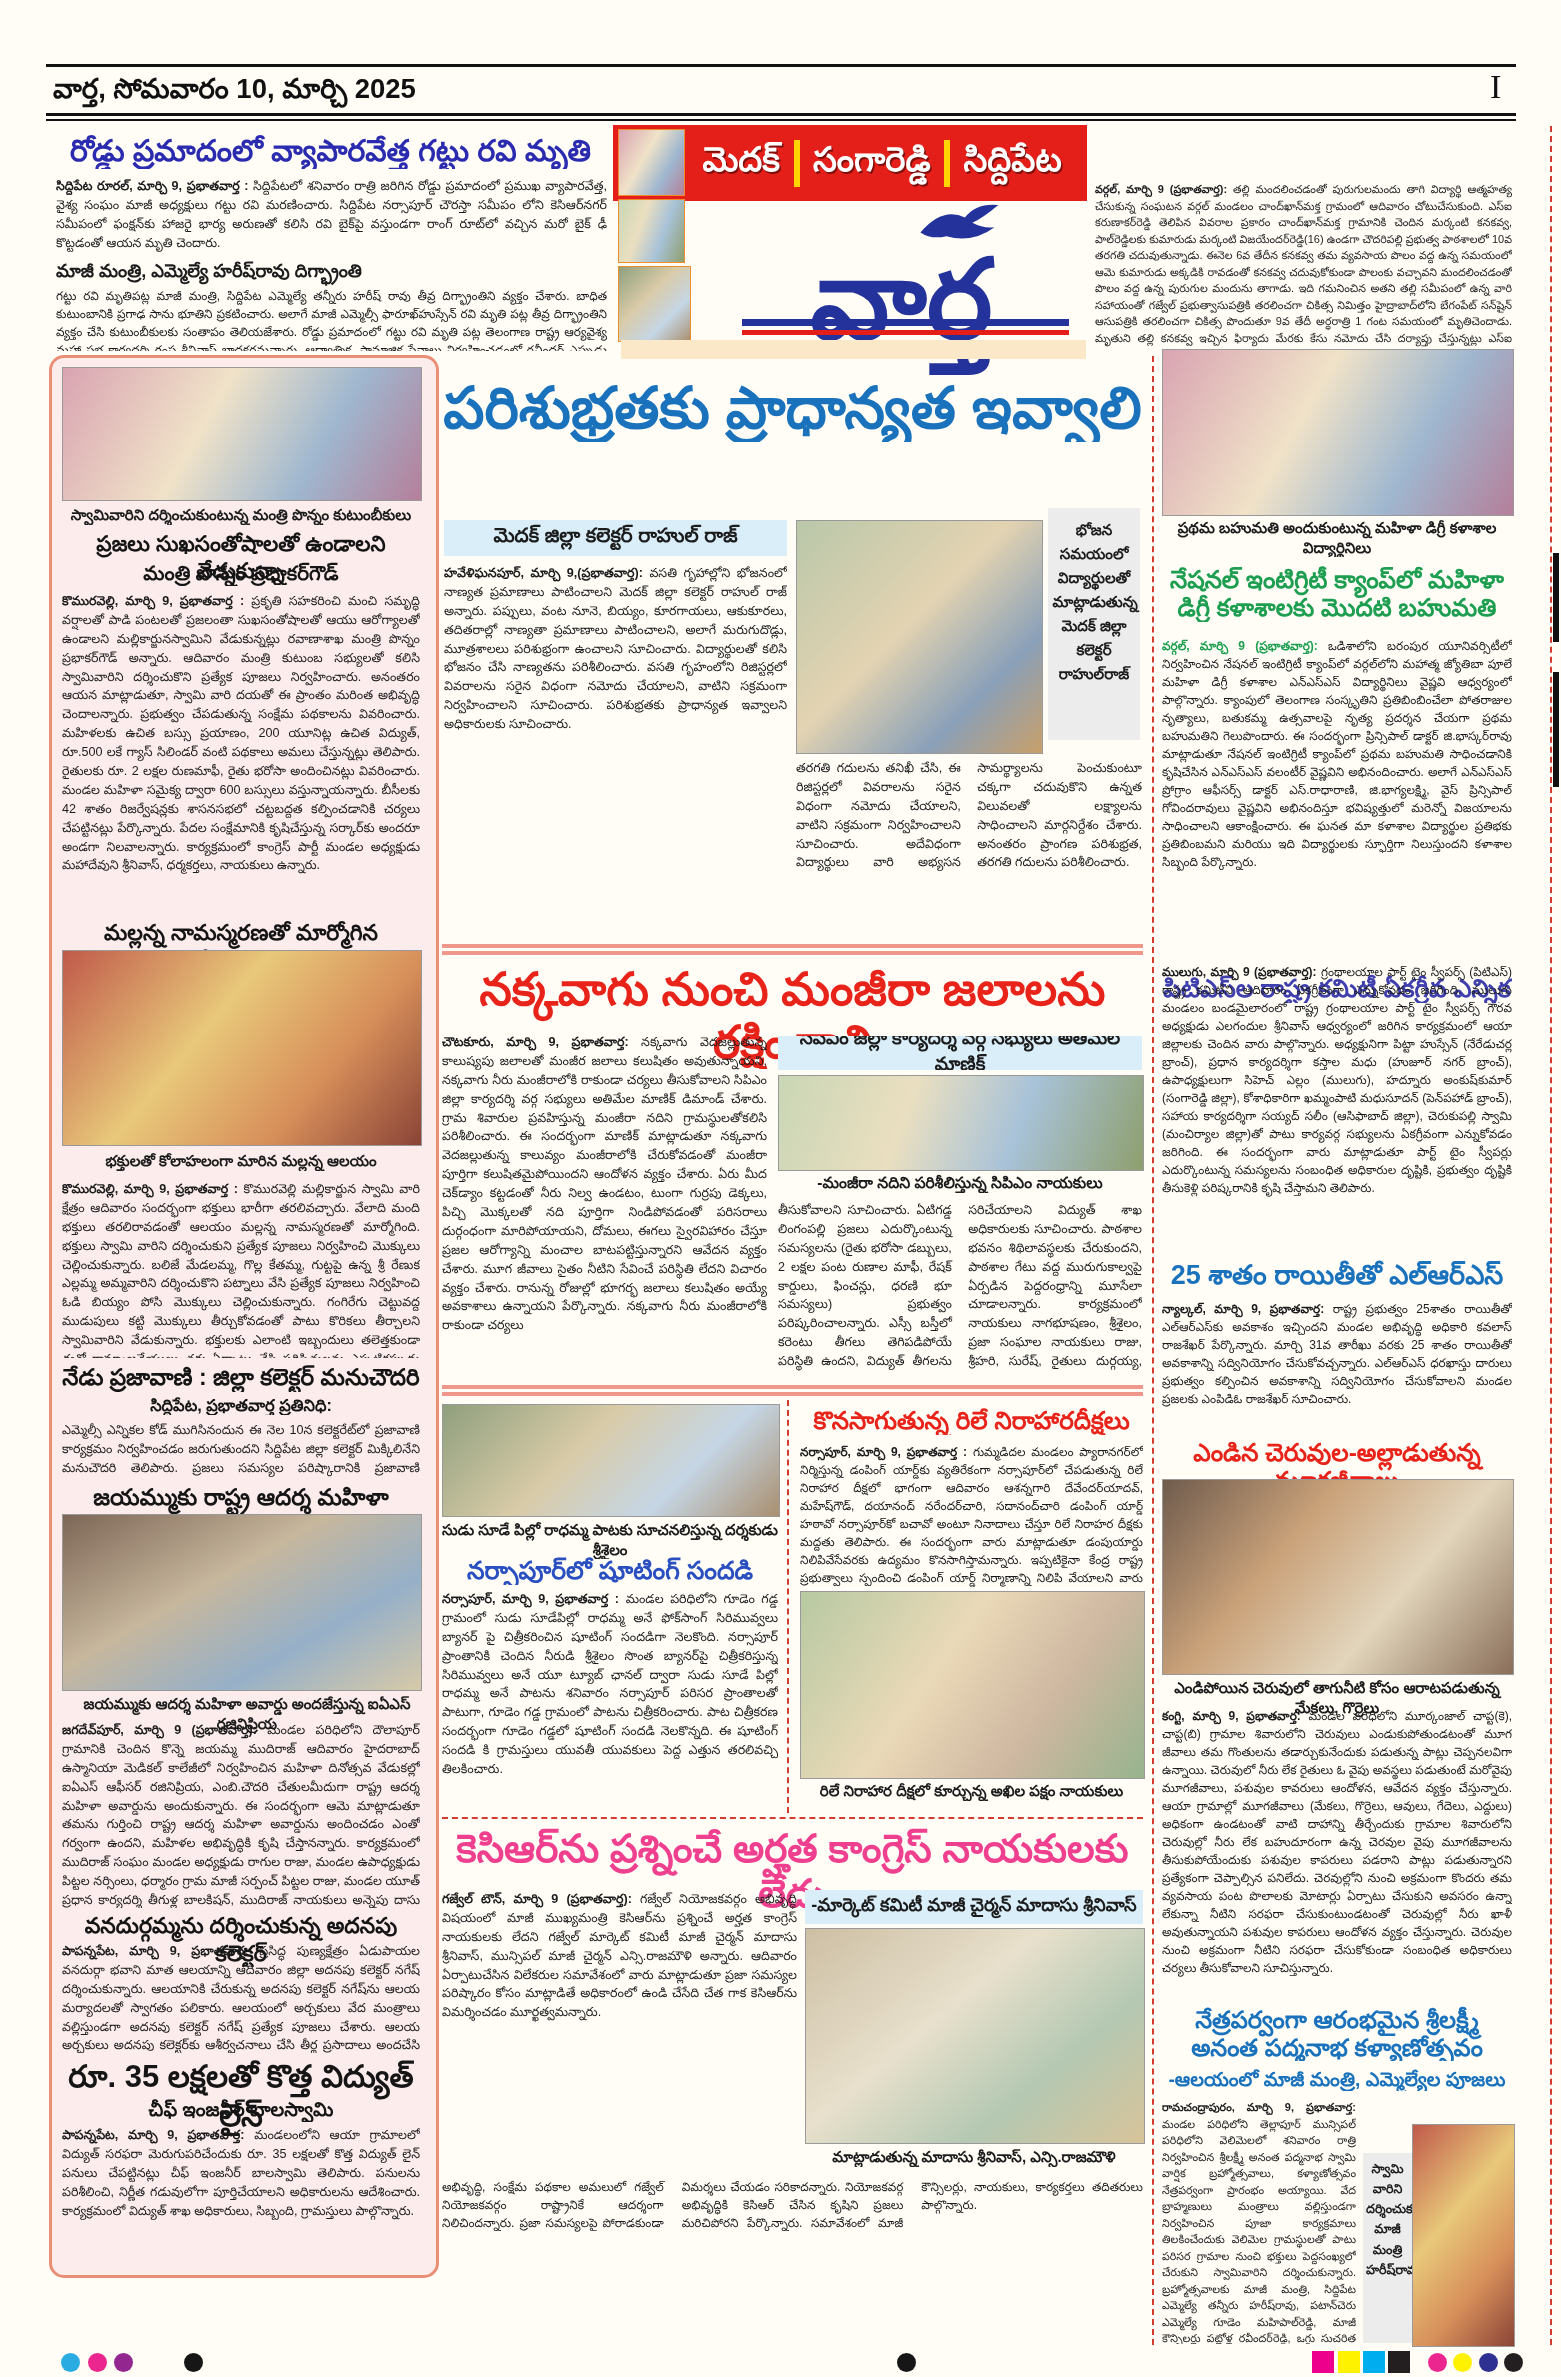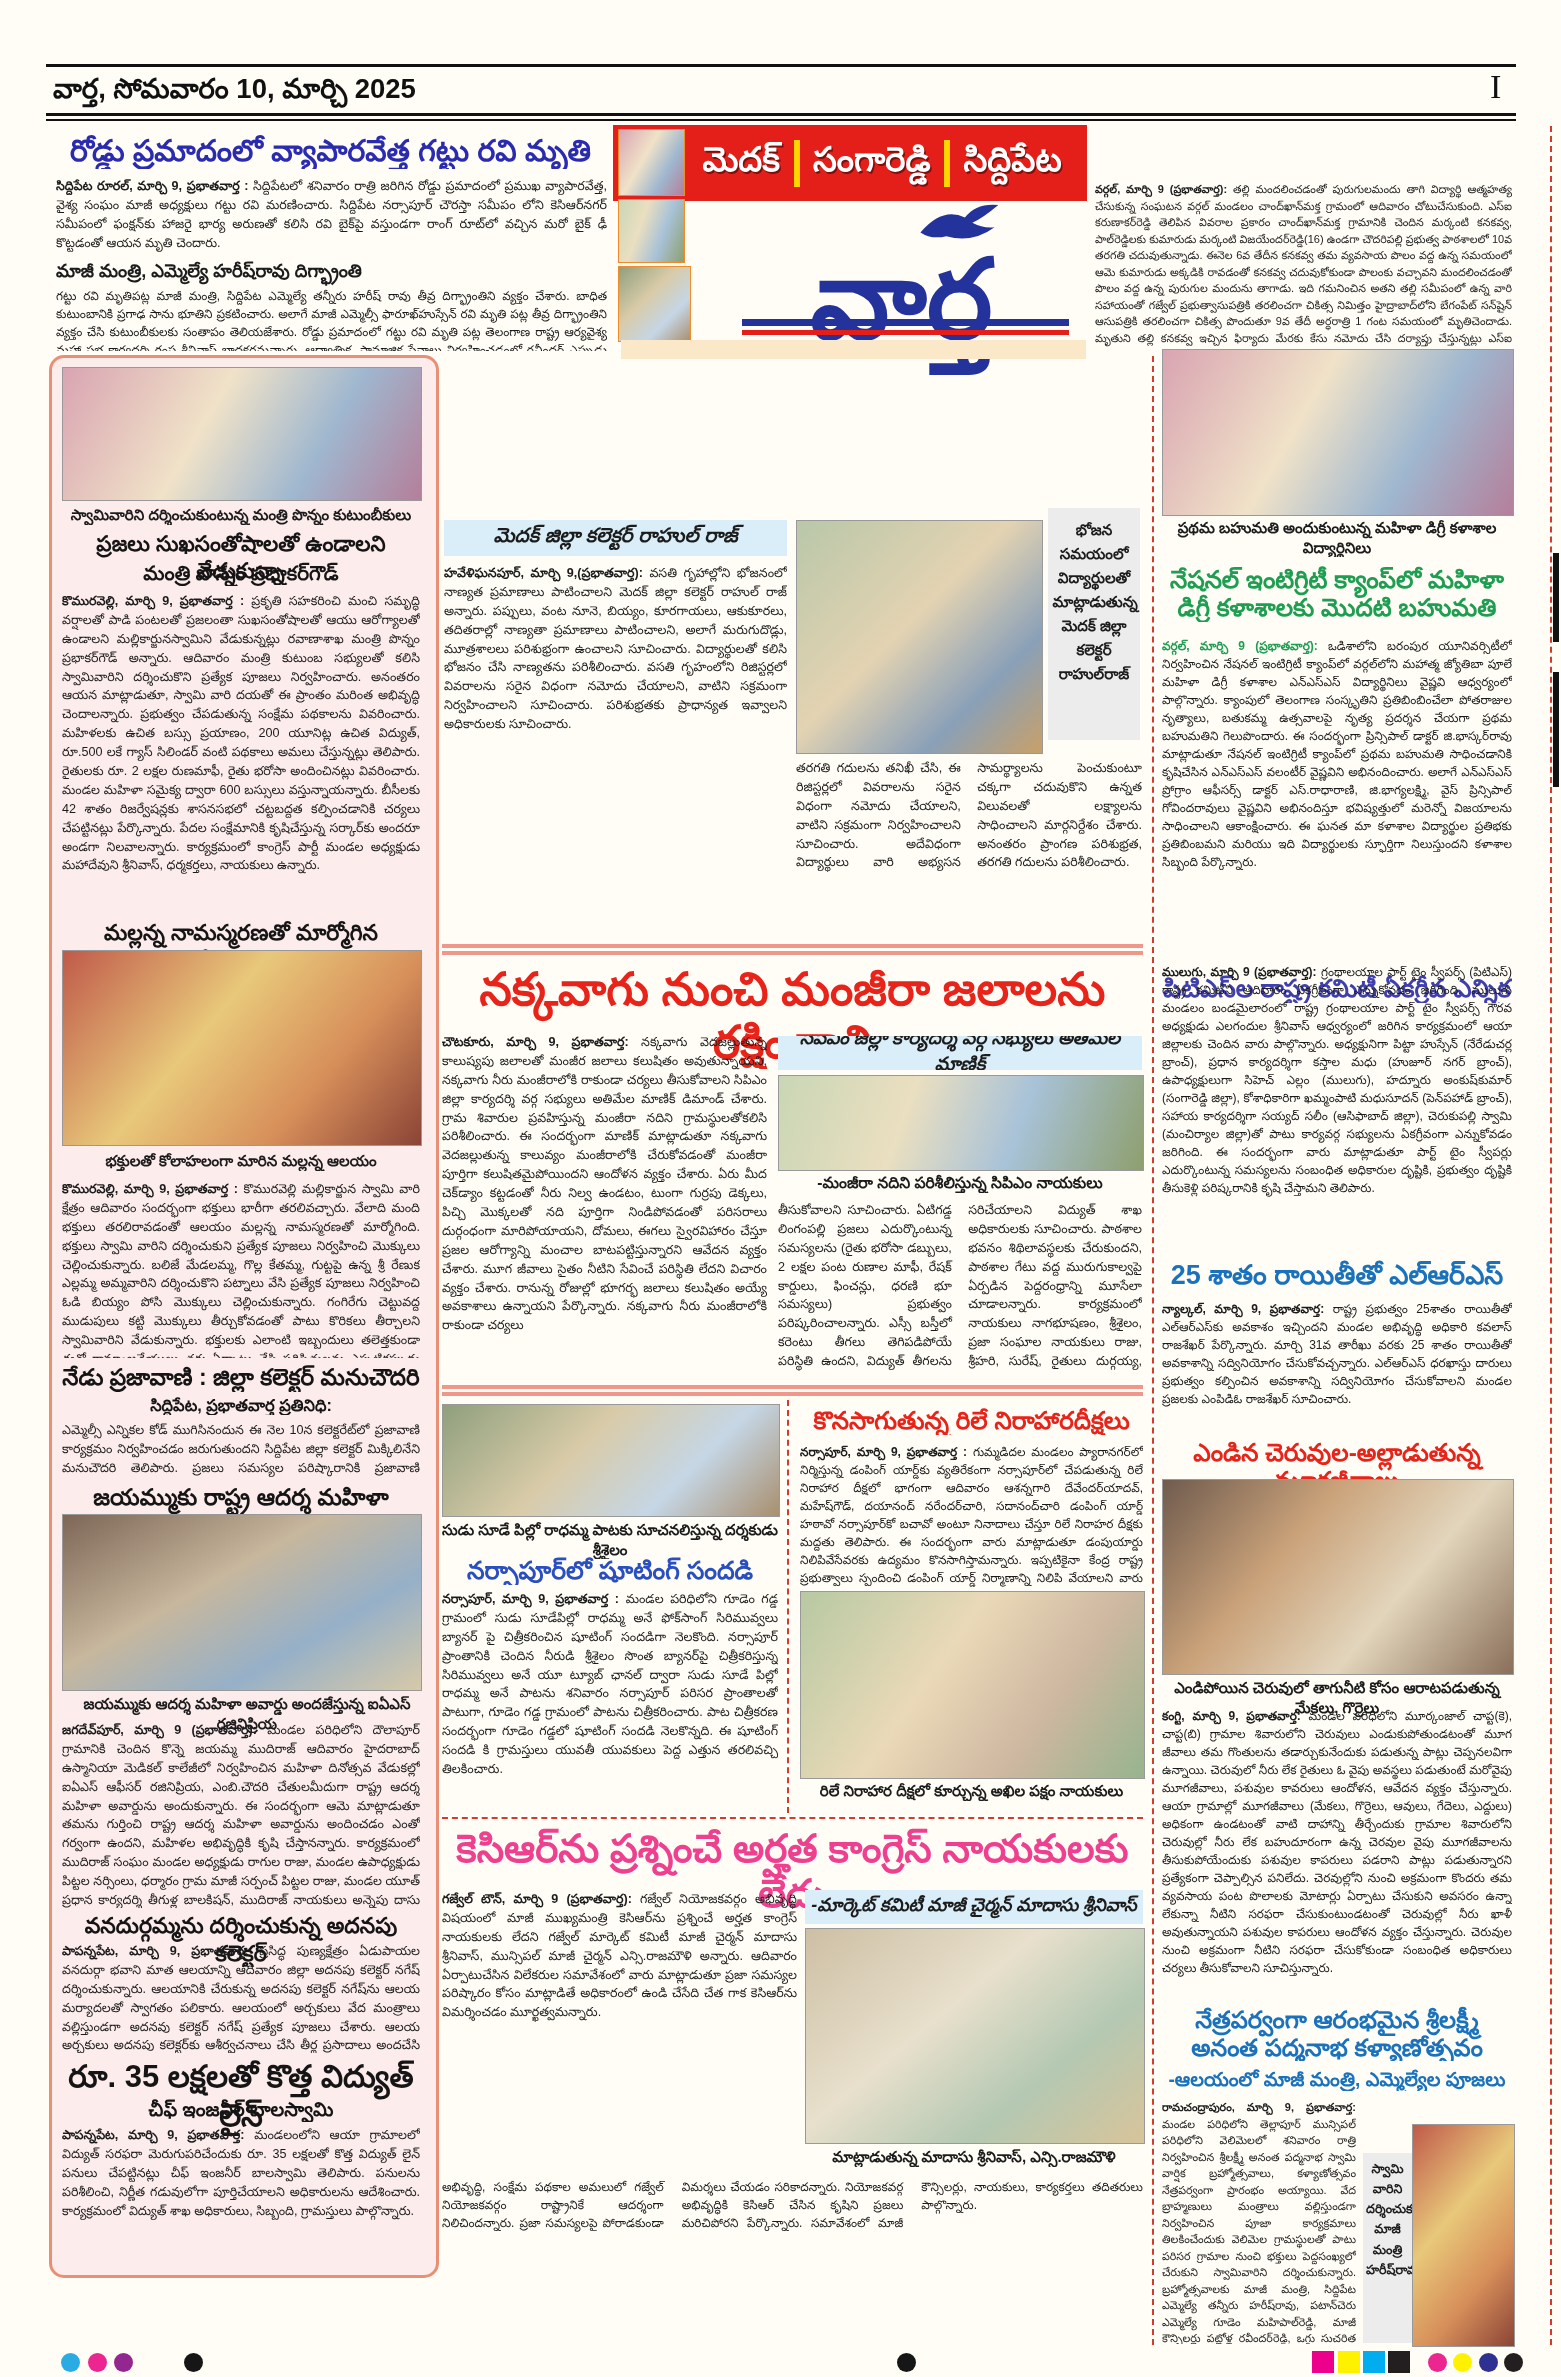--- a/index.html
+++ b/index.html
@@ -98,6 +98,7 @@
   <div class="abs pink-h" style="left:62px;top:2098px;width:358px;font-size:19.3px;">చీఫ్ ఇంజనీర్ బాలస్వామి</div>
   <div class="abs body-txt" style="left:62px;top:2126px;width:358px;height:131px;"><span class="dateline">పాపన్నపేట, మార్చి 9, ప్రభాతవార్త:</span> <span>మండలంలోని ఆయా గ్రామాలలో విద్యుత్ సరఫరా మెరుగుపరిచేందుకు రూ. 35 లక్షలతో కొత్త విద్యుత్ లైన్ పనులు చేపట్టినట్లు చీఫ్ ఇంజనీర్ బాలస్వామి తెలిపారు. పనులను పరిశీలించి, నిర్ణీత గడువులోగా పూర్తిచేయాలని అధికారులను ఆదేశించారు. కార్యక్రమంలో విద్యుత్ శాఖ అధికారులు, సిబ్బంది, గ్రామస్తులు పాల్గొన్నారు.</span></div>
 
+  <div class="abs headline" style="left:442px;top:375px;width:701px;font-size:58px;color:#1a72bc;">పరిశుభ్రతకు ప్రాధాన్యత ఇవ్వాలి</div>
   <div class="abs subbox" style="left:444px;top:520px;width:343px;height:36px;font-size:20px;">మెదక్ జిల్లా కలెక్టర్ రాహుల్ రాజ్</div>
   <div class="abs body-txt" style="left:444px;top:564px;width:343px;height:371px;"><span class="dateline">హవేళిఘనపూర్, మార్చి 9,(ప్రభాతవార్త):</span> <span>వసతి గృహాల్లోని భోజనంలో నాణ్యత ప్రమాణాలు పాటించాలని మెదక్ జిల్లా కలెక్టర్ రాహుల్ రాజ్ అన్నారు. పప్పులు, వంట నూనె, బియ్యం, కూరగాయలు, ఆకుకూరలు, తదితరాల్లో నాణ్యతా ప్రమాణాలు పాటించాలని, అలాగే మరుగుదొడ్లు, మూత్రశాలలు పరిశుభ్రంగా ఉంచాలని సూచించారు. విద్యార్థులతో కలిసి భోజనం చేసి నాణ్యతను పరిశీలించారు. వసతి గృహంలోని రిజిస్టర్లలో వివరాలను సరైన విధంగా నమోదు చేయాలని, వాటిని సక్రమంగా నిర్వహించాలని సూచించారు. పరిశుభ్రతకు ప్రాధాన్యత ఇవ్వాలని అధికారులకు సూచించారు.</span></div>
   <div class="abs photo ph-a" style="left:796px;top:520px;width:245px;height:232px;"></div>

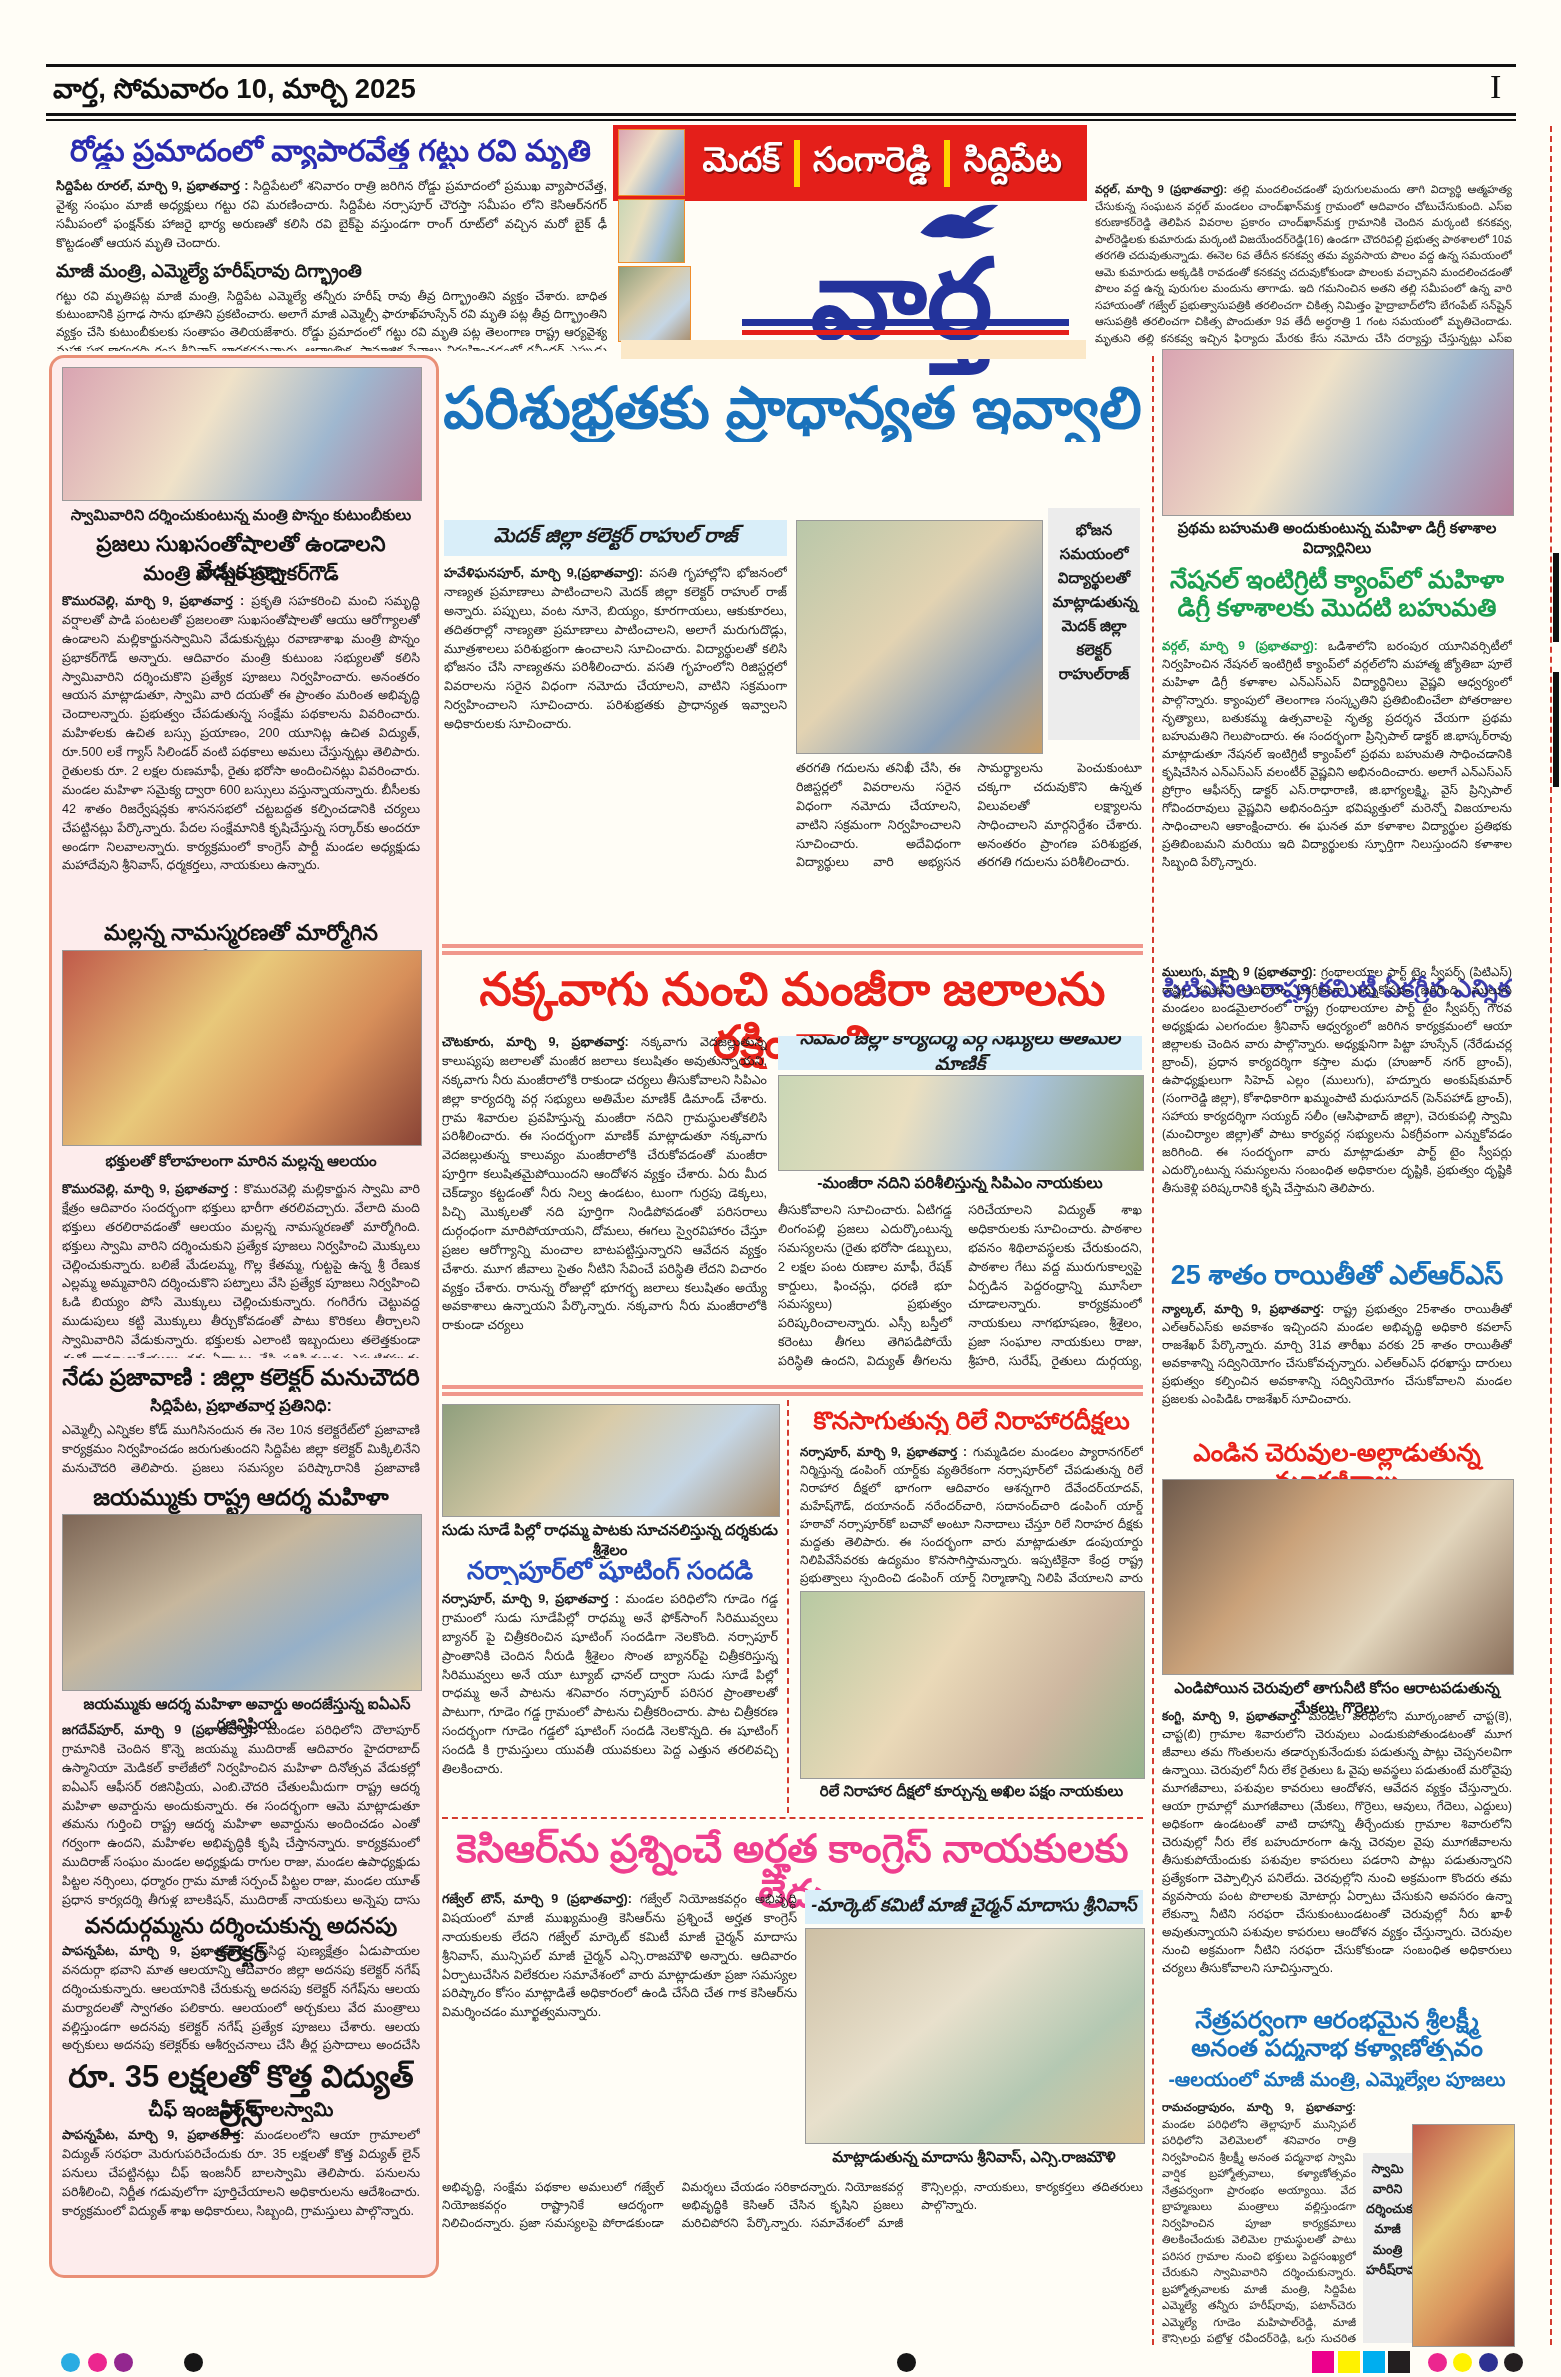--- a/index.html
+++ b/index.html
@@ -24,7 +24,7 @@
   .ph-h{background:linear-gradient(130deg,#6f5b4d,#caa27a 35%,#e2d5bc 65%,#8a6f5a);}
   .ph-i{background:linear-gradient(130deg,#c05a4a,#e8c87a 40%,#d78f5a 70%,#8a4436);}
   .headline{font-weight:bold;text-align:center;line-height:1.15;overflow:hidden;}
-  .subbox{background:#d9eef9;font-weight:bold;text-align:center;display:flex;align-items:center;justify-content:center;overflow:hidden;font-style:italic;}
+  .subbox{background:#d9eef9;font-weight:bold;text-align:center;display:flex;align-items:center;justify-content:center;overflow:hidden;}
   .pinkbox{background:#fdecec;border:3px solid #e98f76;border-radius:15px;}
   .pink-h{font-weight:bold;color:#151515;text-align:center;line-height:1.25;overflow:hidden;}
   .div-salmon{height:3.7px;background:#f0978c;}

